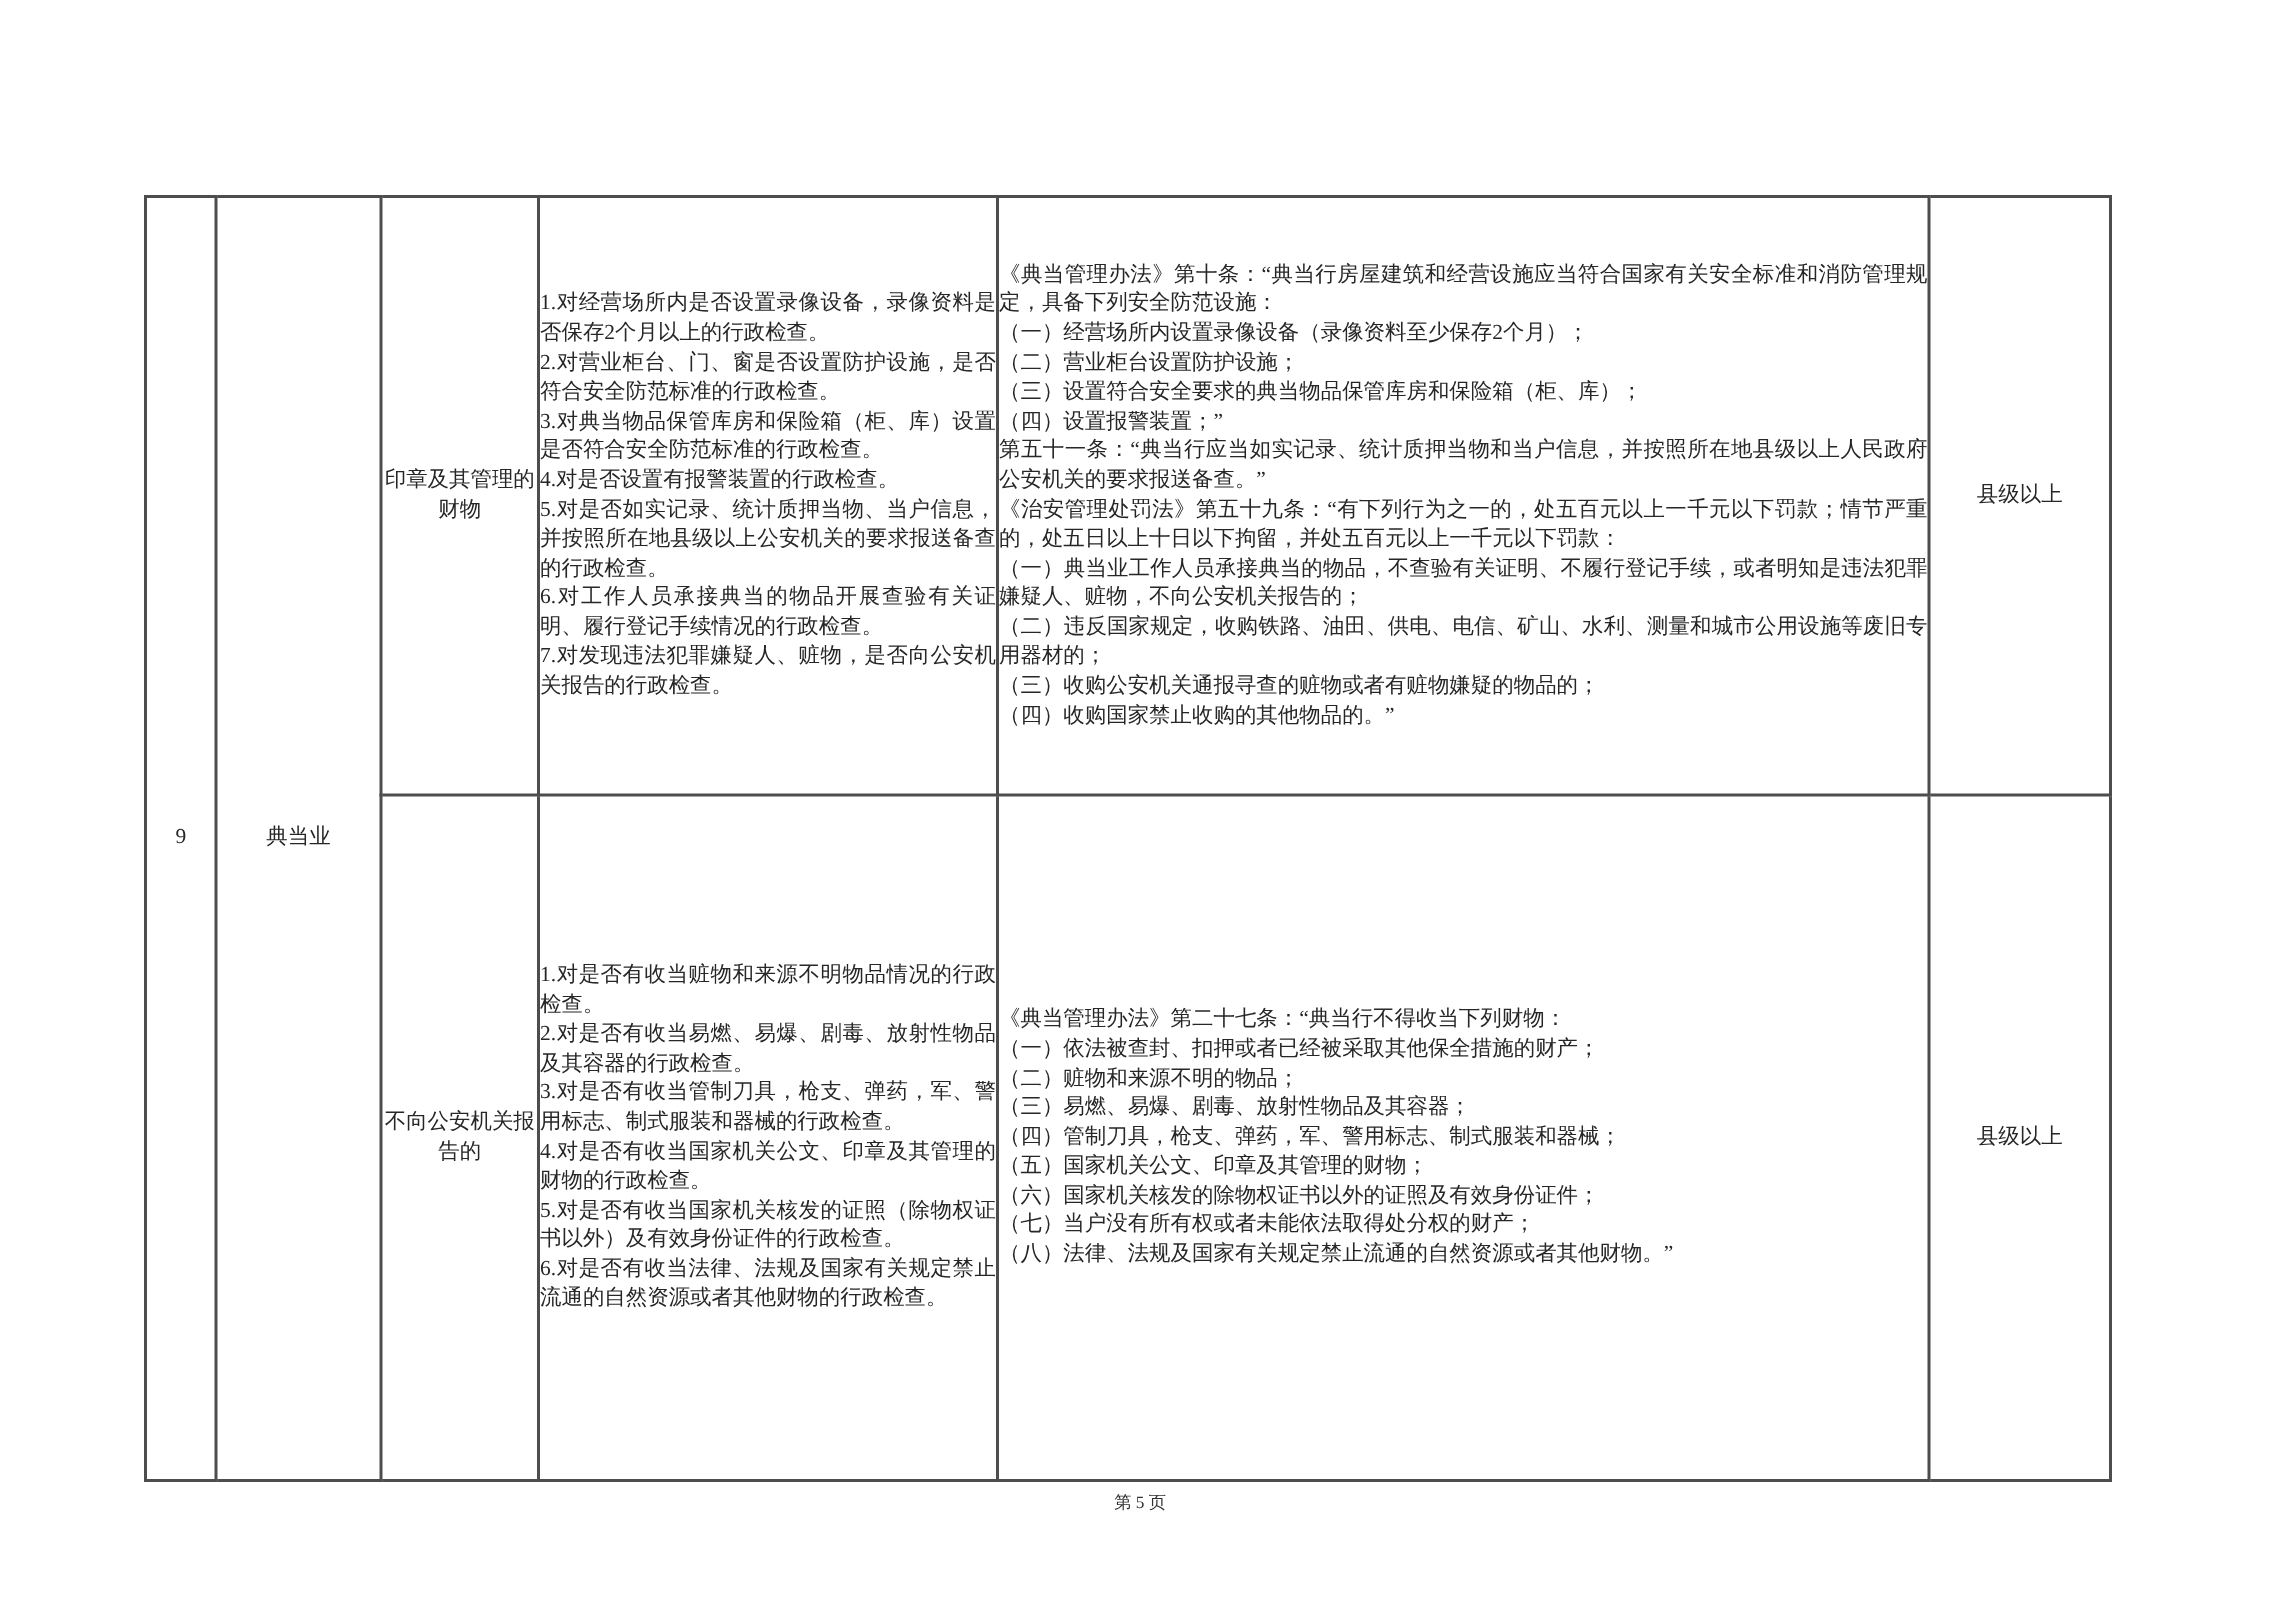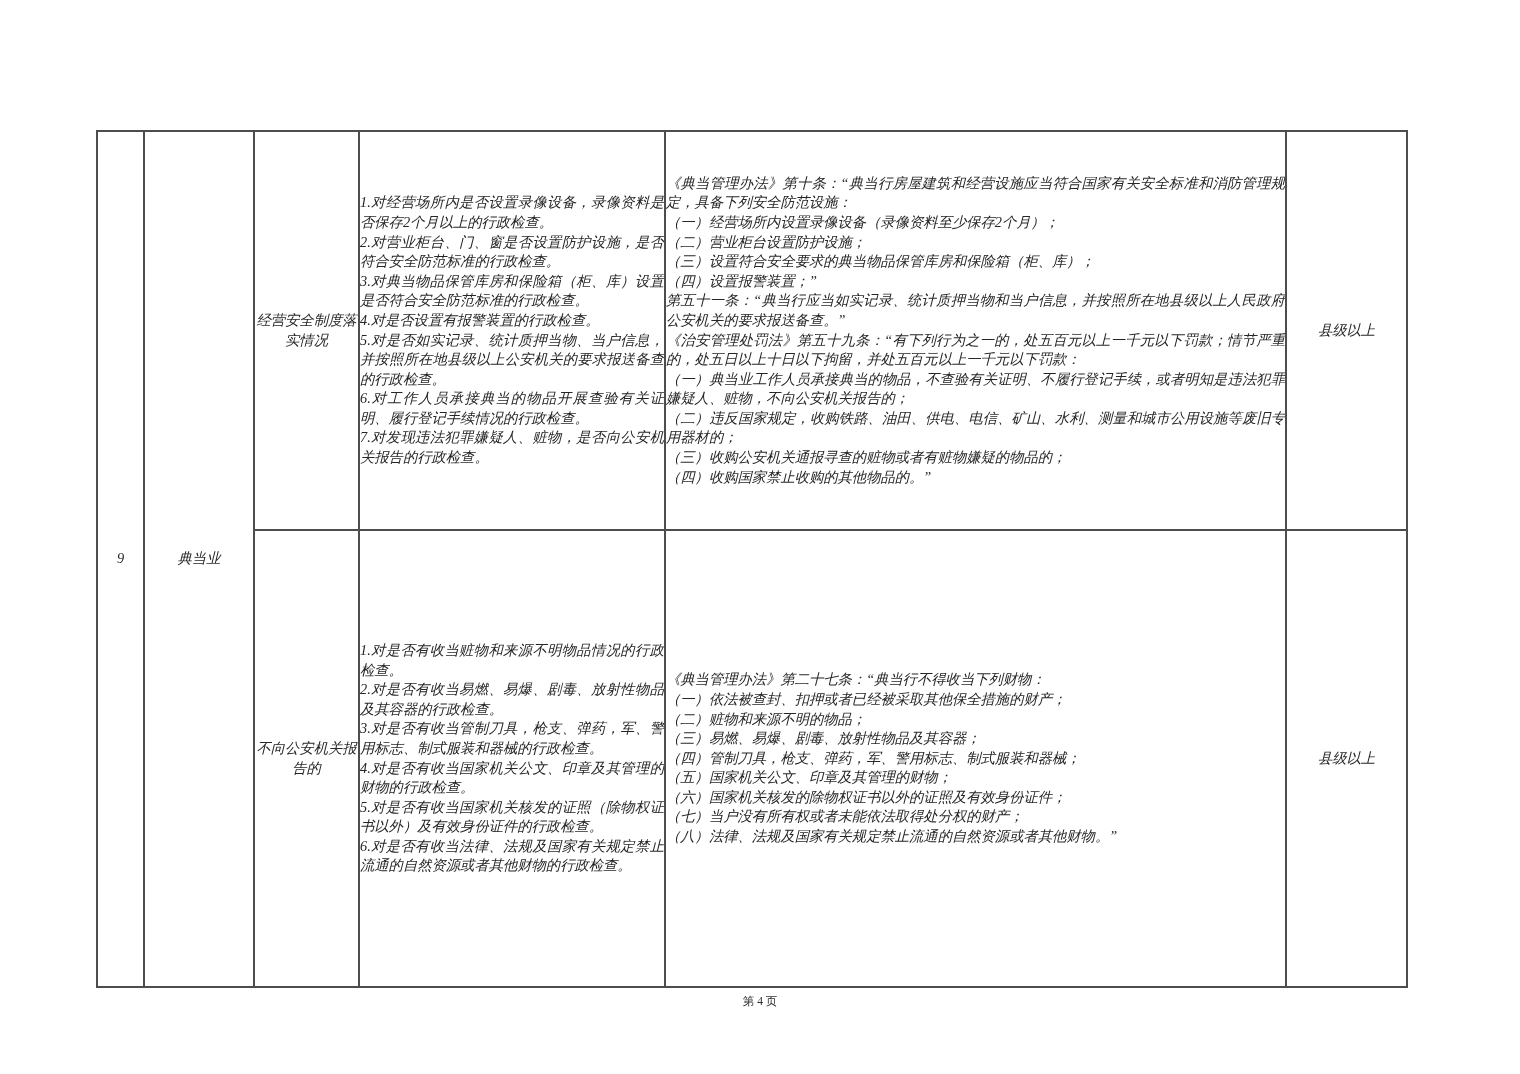--- a/index.html
+++ b/index.html
@@ -36,7 +36,6 @@
     padding: 0;
     overflow: hidden;
     word-break: break-all;
-    font-style: italic;
   }
   tr.row-1 { height: 399px; }
   tr.row-2 { height: 457px; }

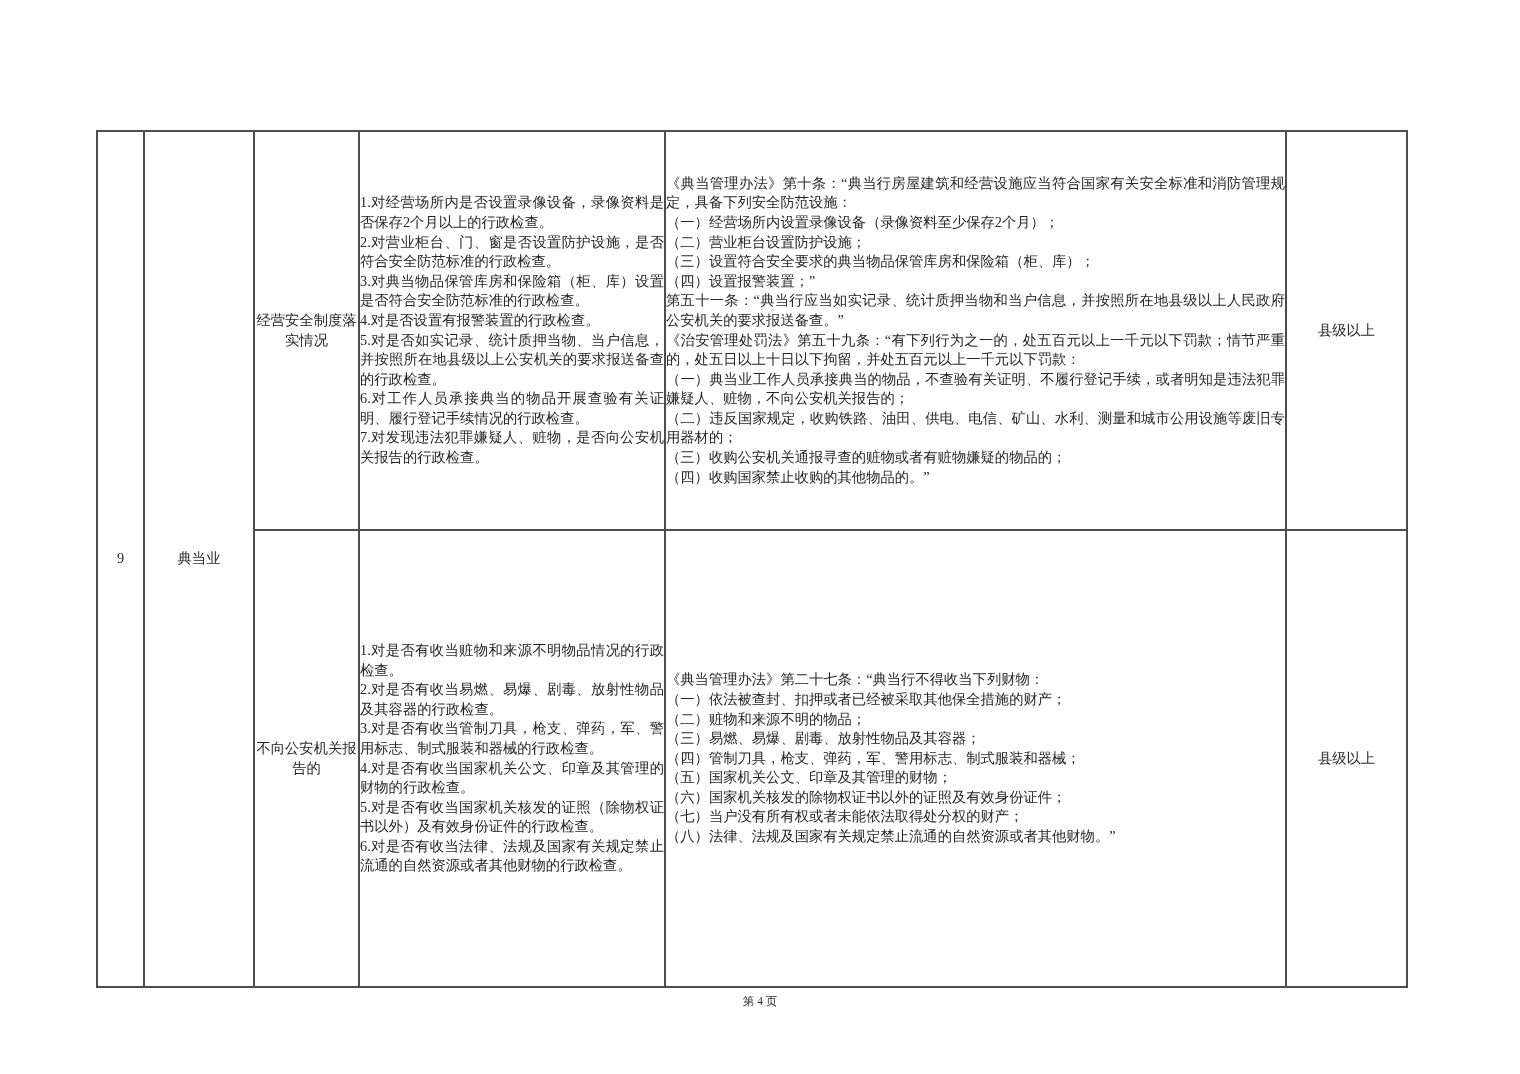--- a/index.html
+++ b/index.html
@@ -76,7 +76,7 @@
       <tr class="row-1">
         <td class="center" rowspan="2">9</td>
         <td class="center" rowspan="2">典当业</td>
-        <td class="center">经营安全制度落实情况</td>
+        <td class="center">印章及其管理的财物</td>
         <td class="text">1.对经营场所内是否设置录像设备，录像资料是否保存2个月以上的行政检查。
 2.对营业柜台、门、窗是否设置防护设施，是否符合安全防范标准的行政检查。
 3.对典当物品保管库房和保险箱（柜、库）设置是否符合安全防范标准的行政检查。

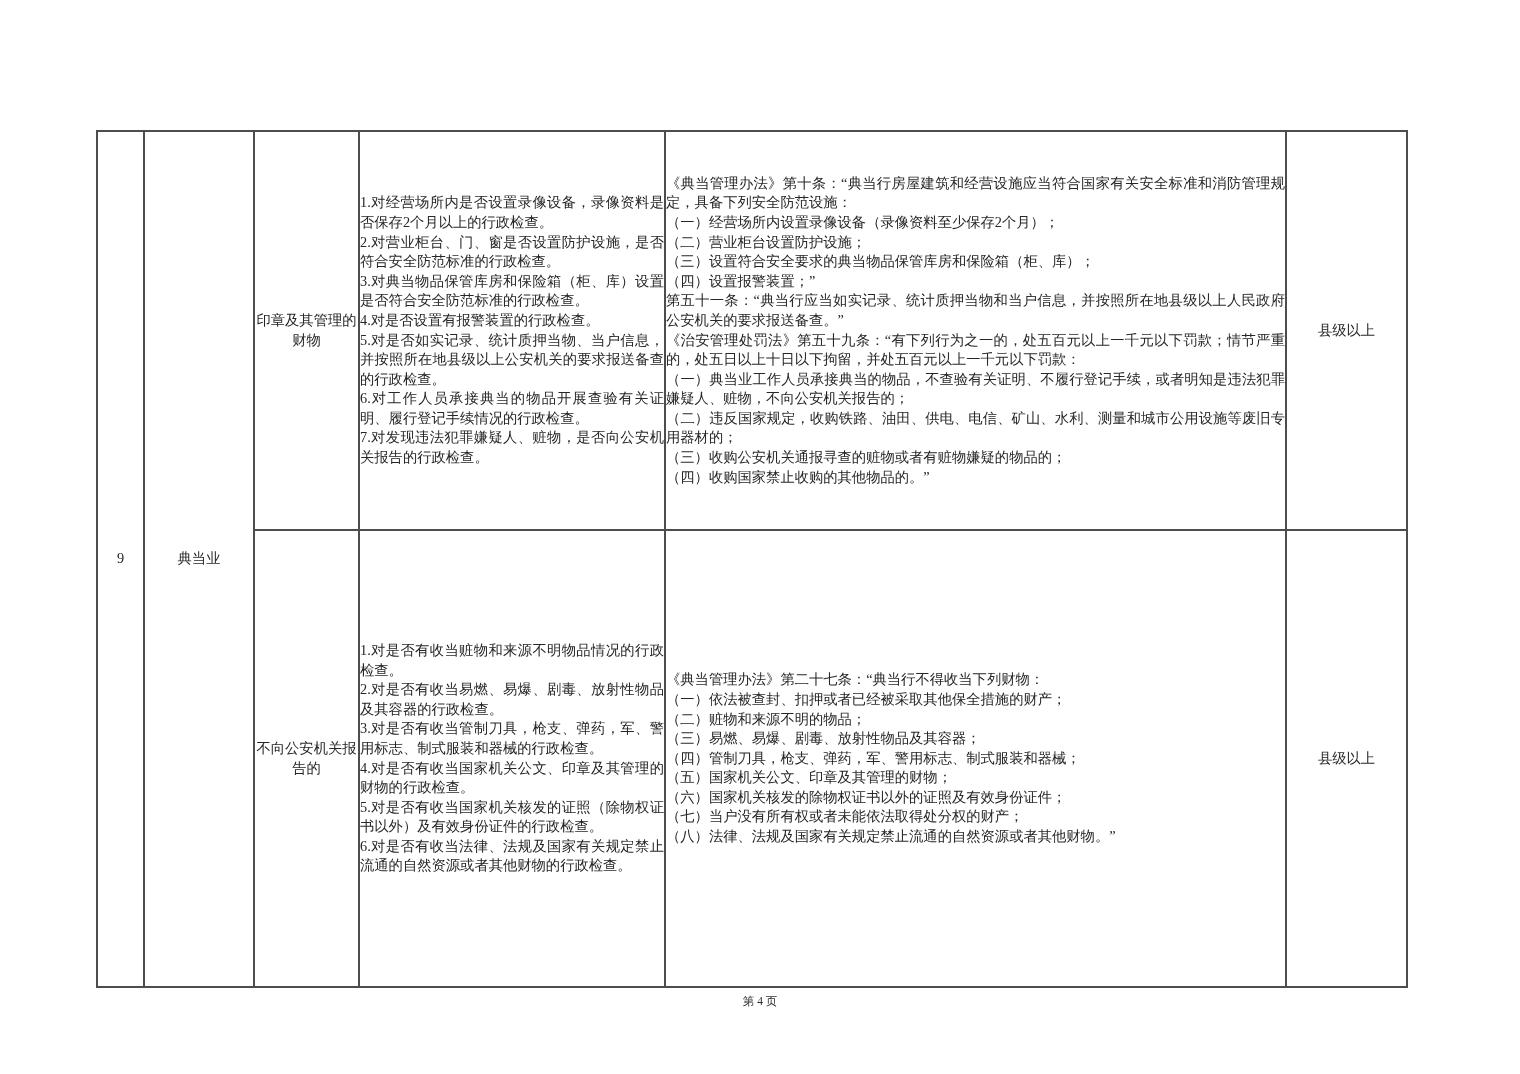--- a/index.html
+++ b/index.html
@@ -119,7 +119,7 @@
     </tbody>
   </table>
 
-  <div class="footer">第 4 页</div>
+  <div class="footer">第 5 页</div>
 
 </div>
 

